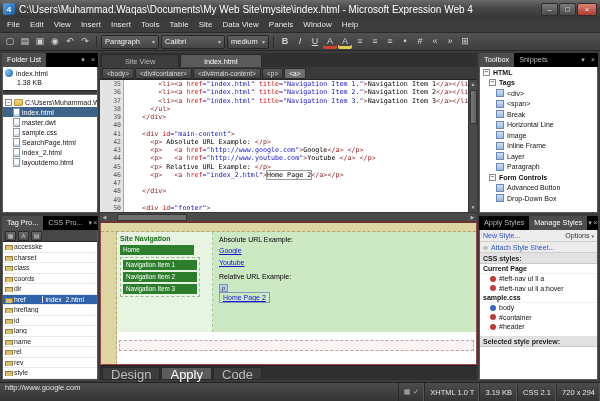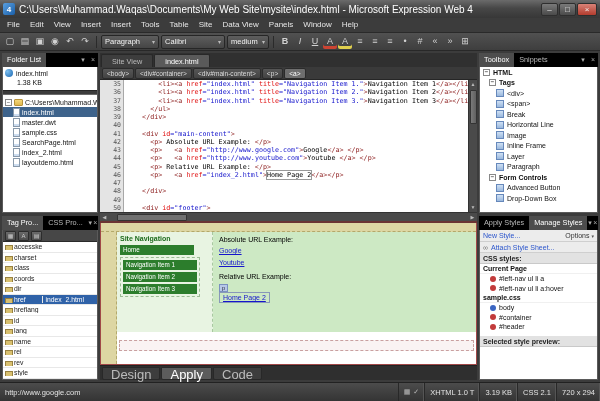--- a/index.html
+++ b/index.html
@@ -76,7 +76,7 @@
 
 
 .doc-tabs{height:14px;background:#303030;display:flex;align-items:stretch;gap:1px;padding:1px 1px 0;flex:0 0 14px}
-.doc-tab{padding:0 10px;font-size:7.3px;line-height:13px;color:#bbb;background:#3d3d3d;border:1px solid #282828;border-bottom:none;border-radius:2px 2px 0 0;white-space:nowrap}
+.doc-tab{padding:0 23px;font-size:7.3px;line-height:13px;color:#bbb;background:#3d3d3d;border:1px solid #282828;border-bottom:none;border-radius:2px 2px 0 0;white-space:nowrap}
 .doc-tab.active{background:#5a5a5a;color:#fff}
 .qtag-bar{height:13px;background:#3a3a3a;display:flex;align-items:center;gap:1px;padding:0 2px;border-bottom:1px solid #262626;flex:0 0 13px}
 .qtag{padding:0 4px;height:11px;line-height:10px;font-size:6.6px;color:#ddd;background:linear-gradient(#565656,#434343);border:1px solid #2b2b2b;border-radius:2px;white-space:nowrap}

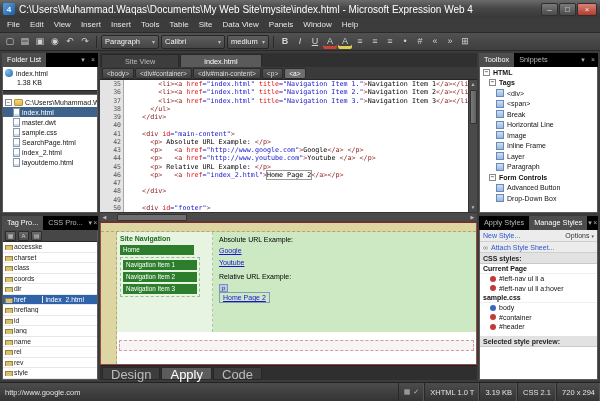--- a/index.html
+++ b/index.html
@@ -152,7 +152,7 @@
 .ms-preview{flex:1;background:#fff}
 
 
-.statusbar{height:19px;background:linear-gradient(#4c4c4c,#343434);border-top:1px solid #222;display:flex;align-items:center;padding:0 0 0 5px;font-size:7.5px;color:#e2e2e2;flex:0 0 19px}
+.statusbar{height:19px;background:linear-gradient(#4c4c4c,#343434);border-top:1px solid #222;display:flex;align-items:flex-start;padding:0 0 0 5px;font-size:7.5px;color:#e2e2e2;flex:0 0 19px}
 .sb-left{flex:1;white-space:nowrap;overflow:hidden}
 .sb-seg{display:flex;align-items:center;gap:3px;padding:0 5px;border-left:1px solid #282828;box-shadow:-1px 0 0 #555 inset;height:100%;white-space:nowrap}
 .sb-ic{font-size:7px;color:#b8b8b8}

